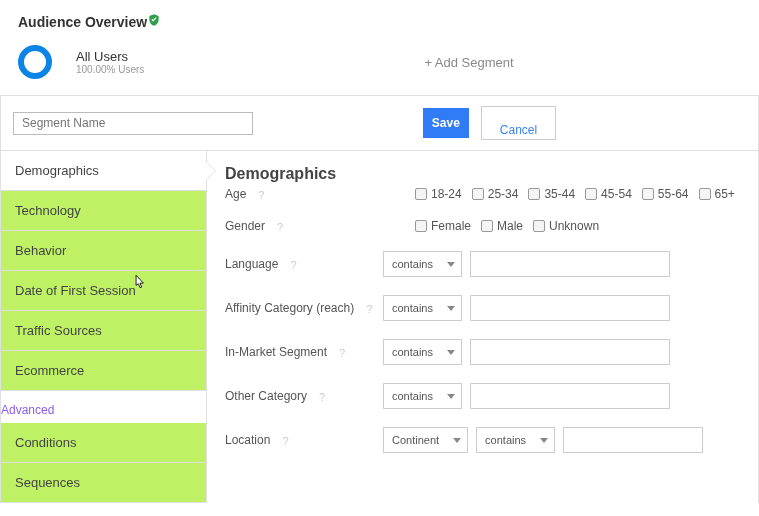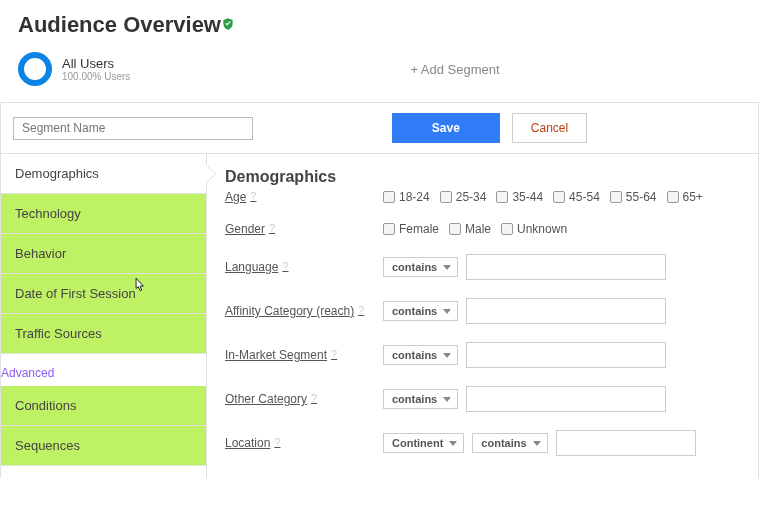--- a/index.html
+++ b/index.html
@@ -4,7 +4,7 @@
 <style>
 * { box-sizing: border-box; margin: 0; padding: 0; }
 body { font-family: Arial, Helvetica, sans-serif; font-size: 13px; color: #333; background: #fff; width: 759px; }
-.page-title { font-size: 22px; font-weight: bold; color: #333; padding: 12px 18px 6px; display: flex; align-items: center; }
+.page-title { font-size: 14px; font-weight: bold; color: #333; padding: 12px 18px 6px; display: flex; align-items: center; }
 .shield-icon { width: 14px; height: 16px; }
 .segment-row { display: flex; align-items: center; padding: 8px 18px 16px; gap: 20px; }
 .segment-item { display: flex; align-items: center; gap: 10px; }

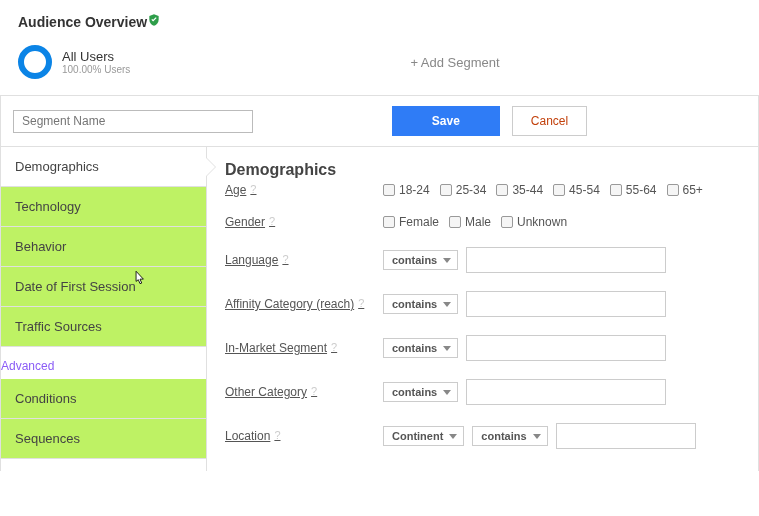--- a/index.html
+++ b/index.html
@@ -7,7 +7,7 @@
 .page-title { font-size: 14px; font-weight: bold; color: #333; padding: 12px 18px 6px; display: flex; align-items: center; }
 .shield-icon { width: 14px; height: 16px; }
 .segment-row { display: flex; align-items: center; padding: 8px 18px 16px; gap: 20px; }
-.segment-item { display: flex; align-items: center; gap: 10px; }
+.segment-item { display: flex; align-items: center; gap: 24px; }
 .donut { width: 34px; height: 34px; border-radius: 50%; border: 6px solid #0b84e6; }
 .seg-title { font-size: 13px; color: #333; }
 .seg-sub { font-size: 10px; color: #999; }

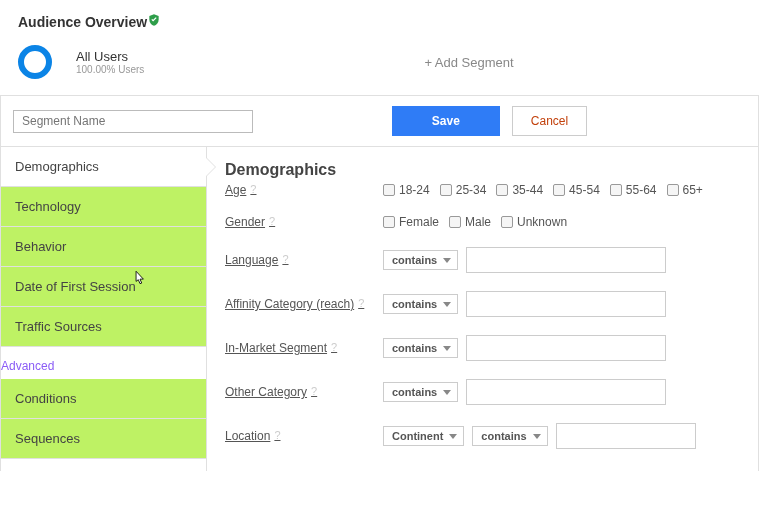--- a/index.html
+++ b/index.html
@@ -17,7 +17,7 @@
 .segment-name-input { width: 240px; height: 23px; border: 1px solid #bbb; padding: 0 8px; font-size: 12px; color: #888; }
 .btn { height: 30px; padding: 7px 18px; font-size: 12px; border: 1px solid #ccc; background: #fff; cursor: pointer; color: #c2410c; }
 .btn-primary { background: #2f7cf6; border-color: #2f7cf6; color: #fff; font-weight: bold; }
-.btn-primary { padding: 0 39px; }
+.btn-primary { padding: 0 8px; }
 .spacer { flex: 1; }
 .body-row { display: flex; }
 .sidebar { width: 206px; border-right: 1px solid #e0e0e0; }

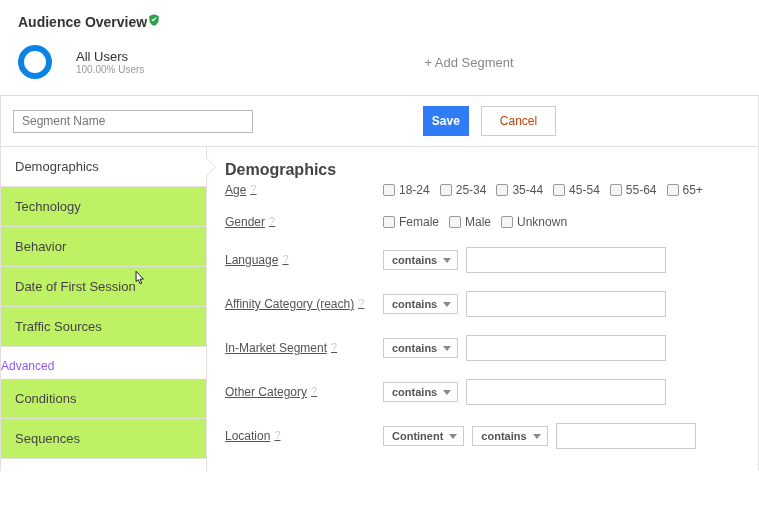--- a/index.html
+++ b/index.html
@@ -15,7 +15,7 @@
 .builder { border: 1px solid #e0e0e0; border-bottom: none; }
 .toolbar { display: flex; align-items: center; gap: 12px; padding: 10px 12px; border-bottom: 1px solid #e0e0e0; }
 .segment-name-input { width: 240px; height: 23px; border: 1px solid #bbb; padding: 0 8px; font-size: 12px; color: #888; }
-.btn { height: 30px; padding: 7px 18px; font-size: 12px; border: 1px solid #ccc; background: #fff; cursor: pointer; color: #c2410c; }
+.btn { height: 30px; padding: 16px 18px; font-size: 12px; border: 1px solid #ccc; background: #fff; cursor: pointer; color: #3b82f6; }
 .btn-primary { background: #2f7cf6; border-color: #2f7cf6; color: #fff; font-weight: bold; }
 .btn-primary { padding: 0 8px; }
 .spacer { flex: 1; }

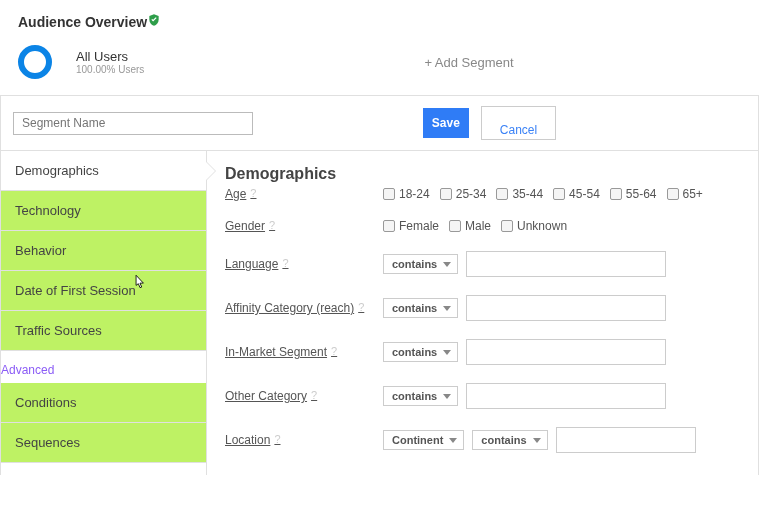--- a/index.html
+++ b/index.html
@@ -29,7 +29,7 @@
 .content-title { font-size: 16px; font-weight: bold; color: #444; margin-bottom: 4px; }
 .content-sub { font-size: 12px; color: #999; margin-bottom: 16px; }
 .form-row { display: flex; align-items: center; margin-bottom: 18px; gap: 8px; }
-.form-label { width: 150px; font-size: 12px; color: #555; display: flex; align-items: flex-start; gap: 4px; text-decoration: underline; }
+.form-label { width: 150px; font-size: 12px; color: #555; display: flex; align-items: flex-end; gap: 12px; }
 .help-icon { color: #ccc; font-size: 11px; cursor: default; }
 .checkbox-group { display: flex; align-items: flex-end; gap: 10px; flex-wrap: wrap; }
 .cb-item { display: flex; align-items: center; gap: 4px; font-size: 12px; color: #555; }

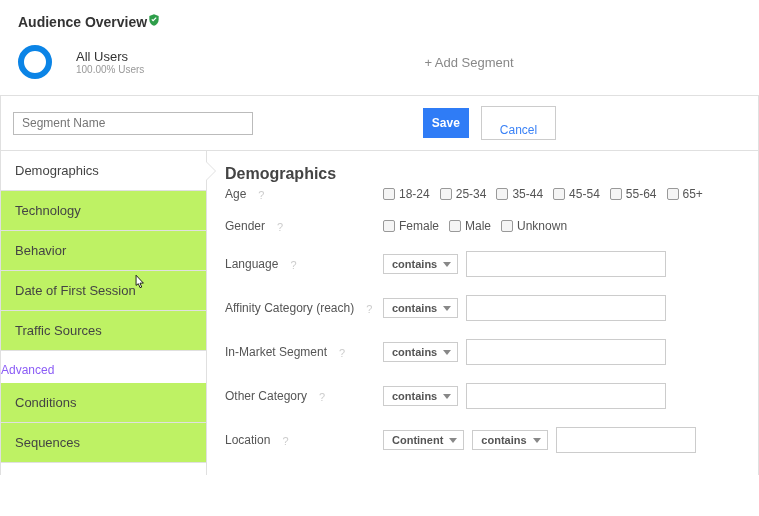--- a/index.html
+++ b/index.html
@@ -31,7 +31,7 @@
 .form-row { display: flex; align-items: center; margin-bottom: 18px; gap: 8px; }
 .form-label { width: 150px; font-size: 12px; color: #555; display: flex; align-items: flex-end; gap: 12px; }
 .help-icon { color: #ccc; font-size: 11px; cursor: default; }
-.checkbox-group { display: flex; align-items: flex-end; gap: 10px; flex-wrap: wrap; }
+.checkbox-group { display: flex; align-items: flex-end; gap: 10px; flex-wrap: wrap; margin-left: 32px; }
 .cb-item { display: flex; align-items: center; gap: 4px; font-size: 12px; color: #555; }
 .cb-box { width: 12px; height: 12px; border: 1px solid #999; border-radius: 2px; background: #f5f5f5; }
 .dropdown { height: 20px; border: 1px solid #ccc; background: #fff; padding: 0 20px 0 8px; font-size: 11px; font-weight: bold; color: #555; position: relative; display: inline-flex; align-items: center; cursor: pointer; min-width: 70px; }

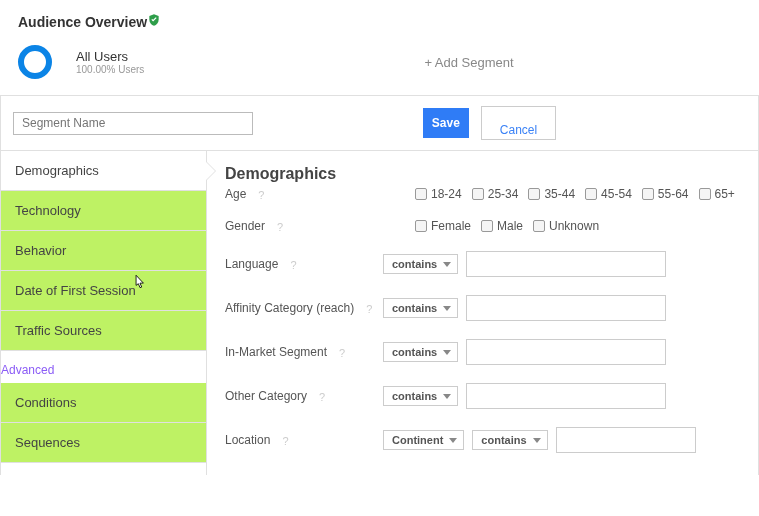--- a/index.html
+++ b/index.html
@@ -34,7 +34,7 @@
 .checkbox-group { display: flex; align-items: flex-end; gap: 10px; flex-wrap: wrap; margin-left: 32px; }
 .cb-item { display: flex; align-items: center; gap: 4px; font-size: 12px; color: #555; }
 .cb-box { width: 12px; height: 12px; border: 1px solid #999; border-radius: 2px; background: #f5f5f5; }
-.dropdown { height: 20px; border: 1px solid #ccc; background: #fff; padding: 0 20px 0 8px; font-size: 11px; font-weight: bold; color: #555; position: relative; display: inline-flex; align-items: center; cursor: pointer; min-width: 70px; }
+.dropdown { height: 26px; border: 1px solid #ccc; background: #fff; padding: 0 28px 0 8px; font-size: 11px; font-weight: normal; color: #555; position: relative; display: inline-flex; align-items: center; cursor: pointer; min-width: 70px; }
 .dropdown::after { content: ""; position: absolute; right: 6px; top: 50%; transform: translateY(-40%); width: 0; height: 0; border-left: 4px solid transparent; border-right: 4px solid transparent; border-top: 5px solid #888; }
 .text-input { height: 26px; border: 1px solid #ccc; width: 200px; padding: 0 6px; }
 .cursor { position: absolute; left: 130px; top: 0px; pointer-events: none; }

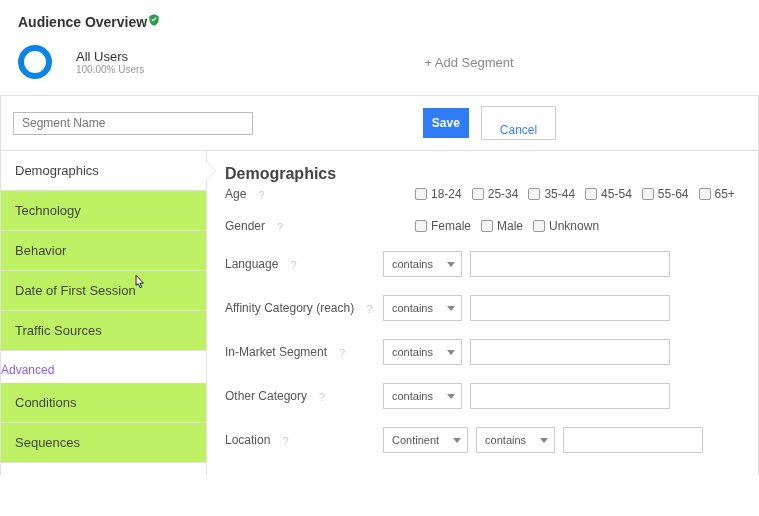--- a/index.html
+++ b/index.html
@@ -88,6 +88,7 @@
         </span>
       </div>
       <div class="sb-item">Traffic Sources</div>
+      <div class="sb-item">Ecommerce</div>
       <div class="sb-heading">Advanced</div>
       <div class="sb-item">Conditions</div>
       <div class="sb-item">Sequences</div>

